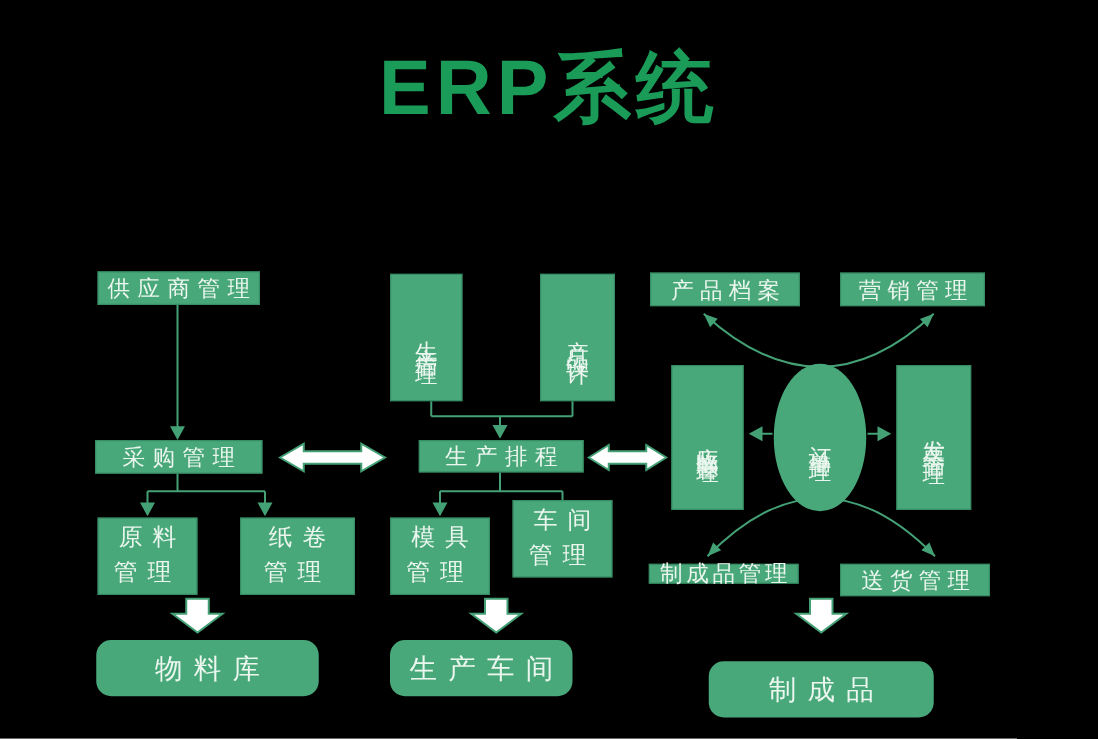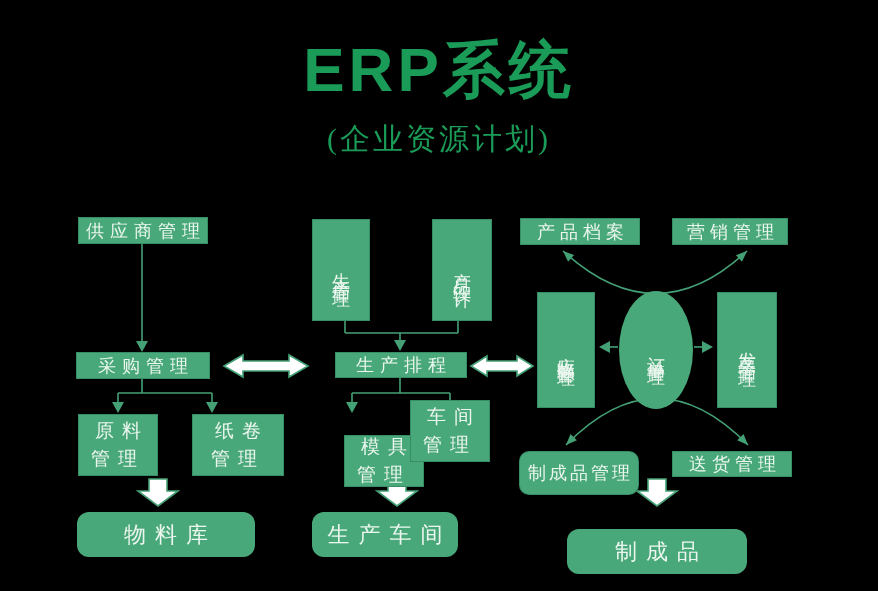--- a/index.html
+++ b/index.html
@@ -46,7 +46,6 @@
 <div class="canvas">
 
   <h1 class="title">ERP系统</h1>
-  <div class="subtitle">(企业资源计划)</div>
 
   <svg class="connectors" width="878" height="591">
 

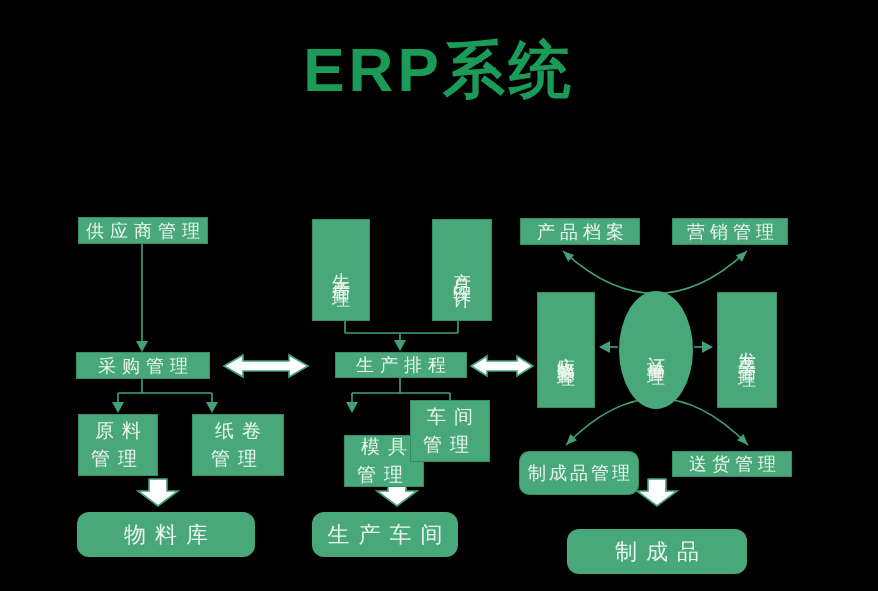--- a/index.html
+++ b/index.html
@@ -117,7 +117,7 @@
     <span class="vtxt">产品设计</span>
   </div>
   <div class="node single" style="left:335px;top:352px;width:132px;height:26px;">生产排程</div>
-  <div class="node twoline" style="left:312px;top:435px;width:80px;height:52px;margin-left:32px;">模具
+  <div class="node twoline" style="left:312px;top:414px;width:80px;height:62px;">模具
 管理</div>
   <div class="node twoline" style="left:410px;top:400px;width:80px;height:62px;">车间
 管理</div>

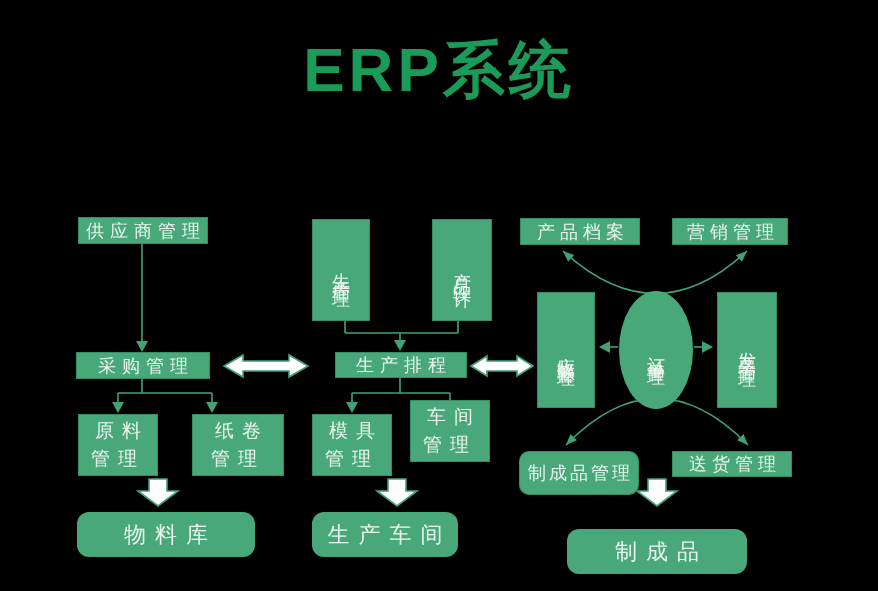--- a/index.html
+++ b/index.html
@@ -134,7 +134,7 @@
   <div class="node vert" style="left:717px;top:292px;width:60px;height:116px;">
     <span class="vtxt">发票管理</span>
   </div>
-  <div class="node single" style="left:519px;top:451px;width:120px;height:44px;letter-spacing:3px;text-indent:3px;border-radius:10px;">制成品管理</div>
+  <div class="node single" style="left:519px;top:451px;width:120px;height:16px;letter-spacing:3px;text-indent:3px;">制成品管理</div>
   <div class="node single" style="left:672px;top:451px;width:120px;height:26px;letter-spacing:5px;">送货管理</div>
   <div class="node pill" style="left:567px;top:510px;width:180px;height:45px;margin-top:19px;">制成品</div>
 

